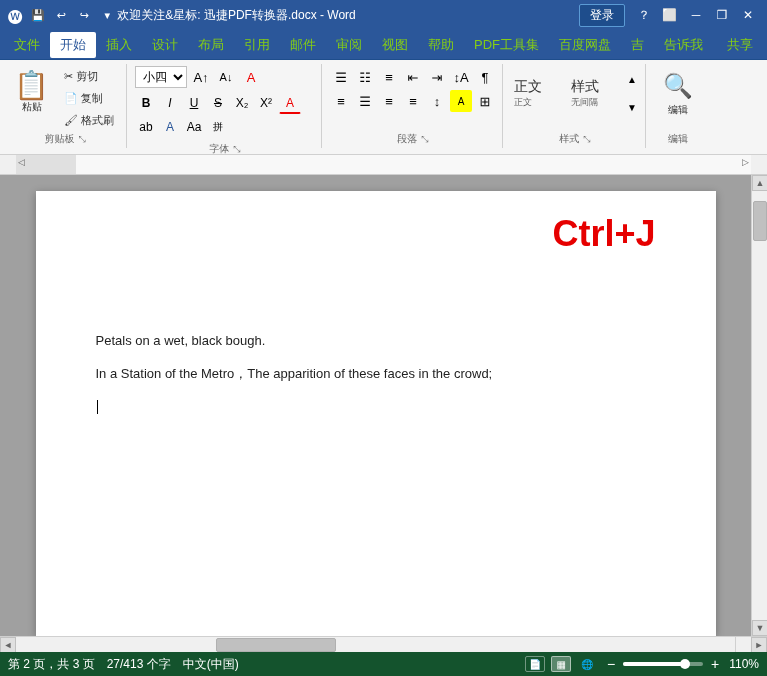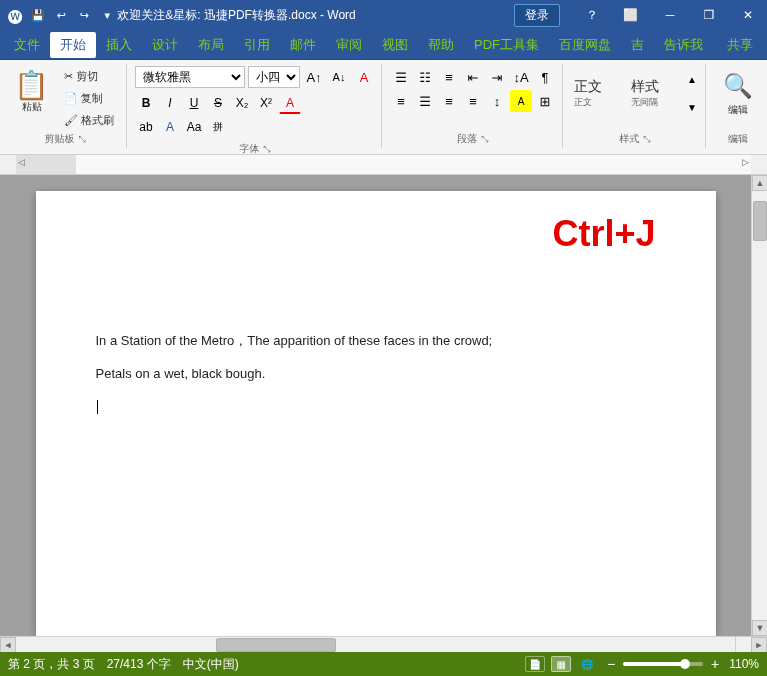--- a/index.html
+++ b/index.html
@@ -19,7 +19,7 @@
     }
     #title-bar .title-left { display: flex; align-items: center; gap: 6px; }
     #title-bar .title-center { flex: 1; text-align: left; font-size: 12px; }
-    #title-bar .title-right { display: flex; align-items: center; gap: 17px; }
+    #title-bar .title-right { display: flex; align-items: center; gap: 4px; }
     .title-icon { font-size: 14px; }
     .title-btn {
       width: 22px; height: 22px; display: flex; align-items: center; justify-content: center;

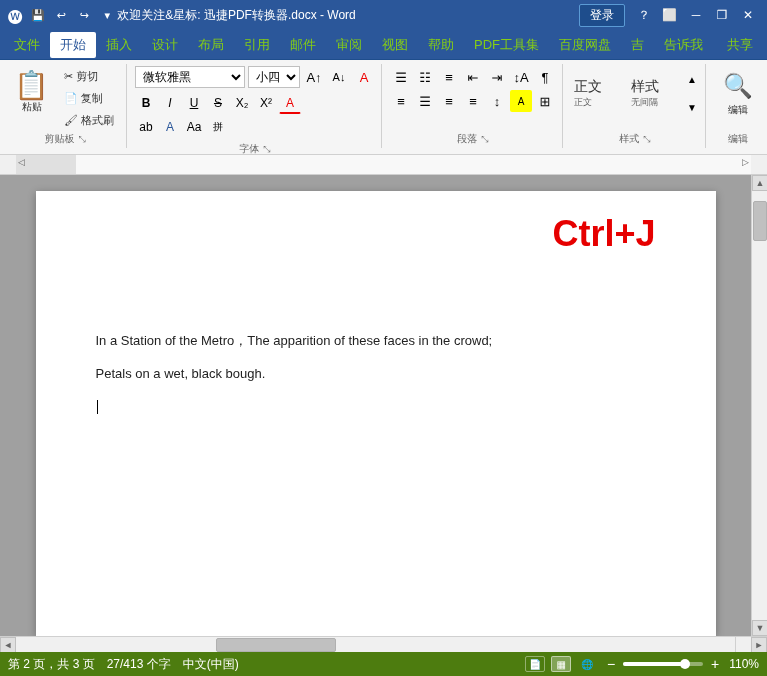--- a/index.html
+++ b/index.html
@@ -373,9 +373,6 @@
         <div class="ribbon-group">
           <div class="ribbon-group-content" style="flex-direction:column; gap:2px;">
             <div class="font-row">
-              <select class="font-select">
-                <option>微软雅黑</option>
-              </select>
               <select class="font-size-select">
                 <option>小四</option>
               </select>

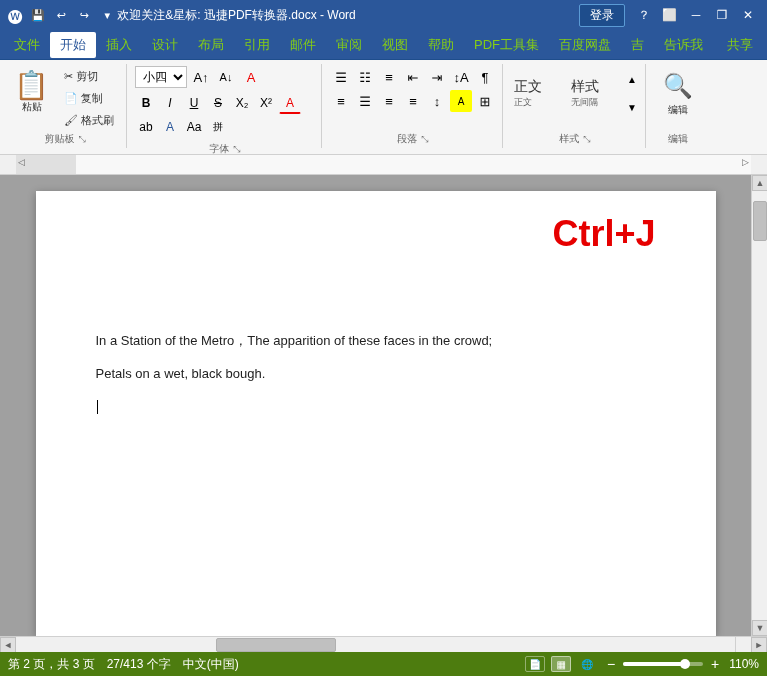--- a/index.html
+++ b/index.html
@@ -493,8 +493,8 @@
           </div>
 
           <div style="margin-top:110px;">
+            <div class="doc-poem-line">Petals on a wet, black bough.</div>
             <div class="doc-poem-line">In a Station of the Metro，The apparition of these faces in the crowd;</div>
-            <div class="doc-poem-line">Petals on a wet, black bough.</div>
             <div class="doc-poem-line">
               <span class="doc-cursor"></span>
             </div>

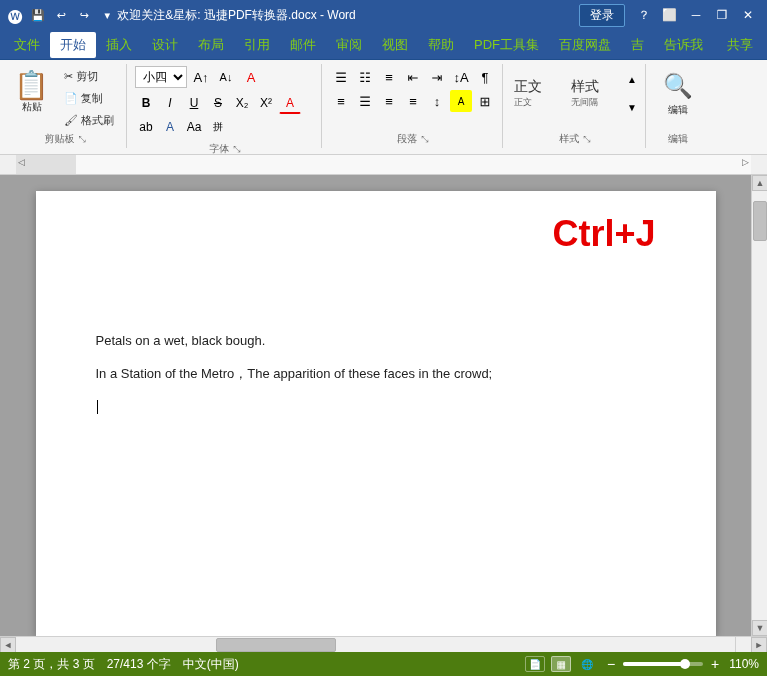--- a/index.html
+++ b/index.html
@@ -227,7 +227,7 @@
     
     #status-bar {
       height: 24px;
-      background: #4d7c0f;
+      background: #14532d;
       display: flex;
       align-items: center;
       padding: 0 8px;

